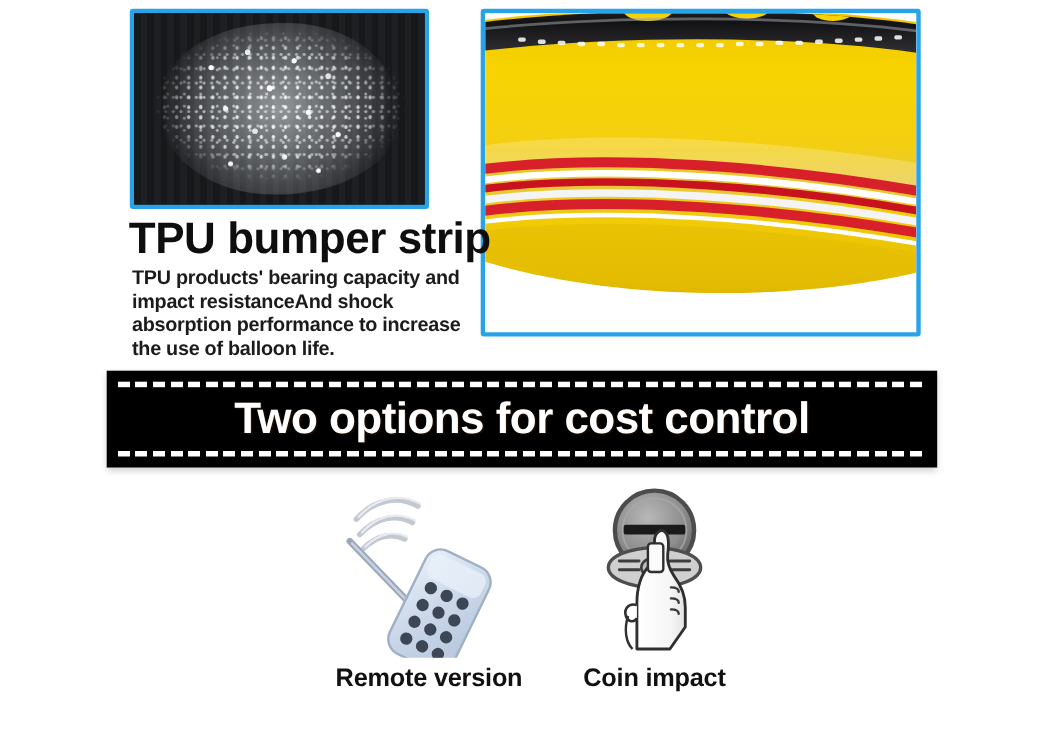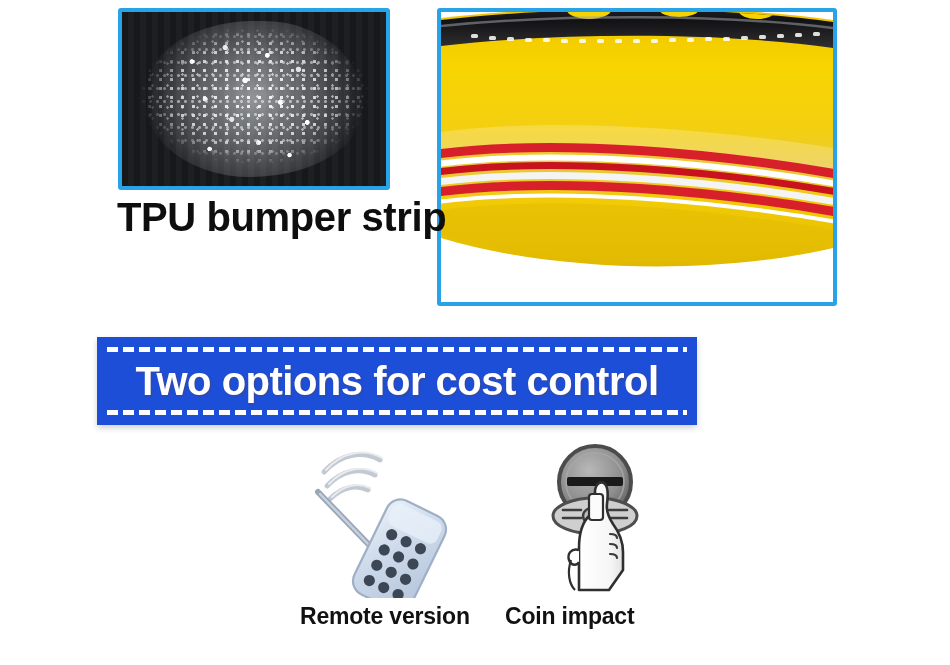--- a/index.html
+++ b/index.html
@@ -192,6 +192,7 @@
   </div>
 
   <div id="tpu-title">TPU bumper strip</div>
+  <div id="tpu-desc">TPU products' bearing capacity and impact resistanceAnd shock absorption performance to increase the use of balloon life.</div>
 
   <div id="cost-banner">
     <div class="dash-row dash-top"></div>

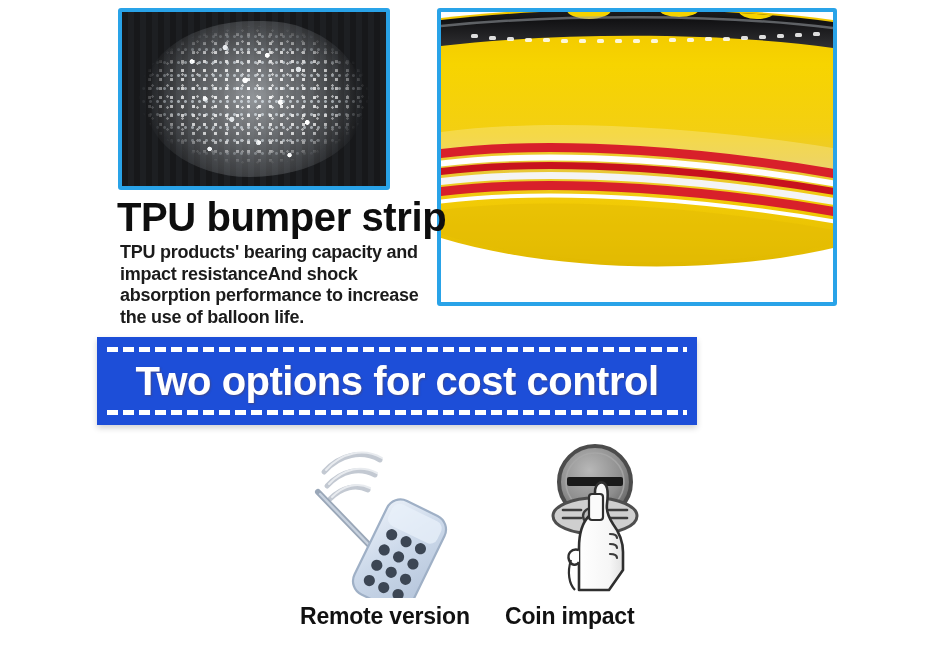--- a/index.html
+++ b/index.html
@@ -78,8 +78,8 @@
 
   
   #cost-banner{
-    position:absolute;left:97px;top:337px;width:600px;height:88px;
-    background:#1d4ed8;
+    position:absolute;left:97px;top:337px;width:755px;height:88px;
+    background:#000000;
     box-shadow:0 3px 6px rgba(0,0,0,0.18);
   }
   .dash-row{

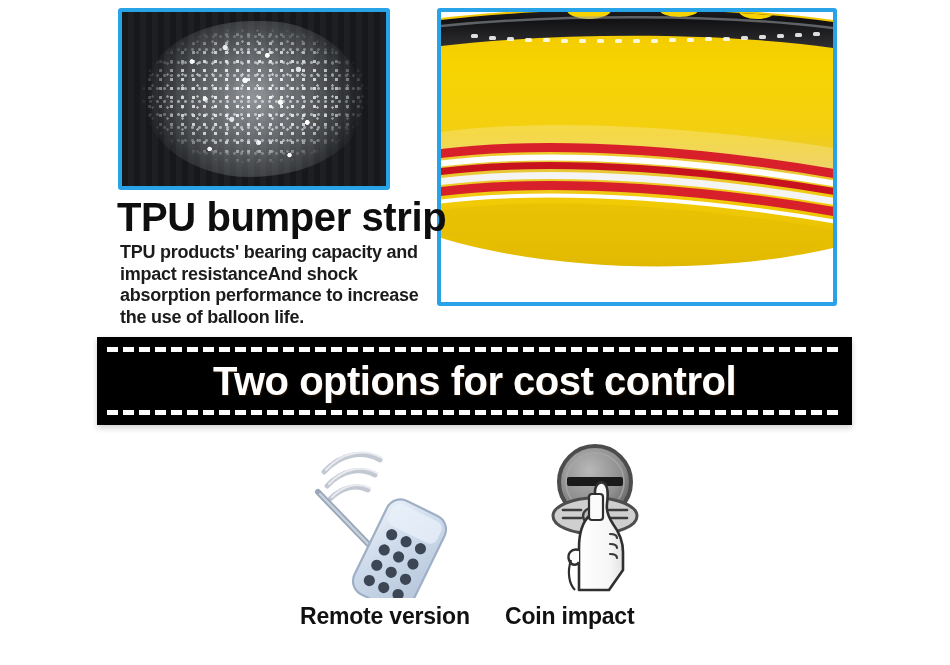--- a/index.html
+++ b/index.html
@@ -104,7 +104,7 @@
   #option-coin{left:505px;top:438px;width:180px;height:205px;}
   .option-label{
     position:absolute;left:0;width:100%;top:165px;
-    text-align:left;font-size:23px;font-weight:bold;color:#111111;
+    text-align:center;font-size:23px;font-weight:bold;color:#111111;
     letter-spacing:-0.2px;
   }
   .option-art{position:absolute;left:0;top:0;width:180px;height:160px;}

